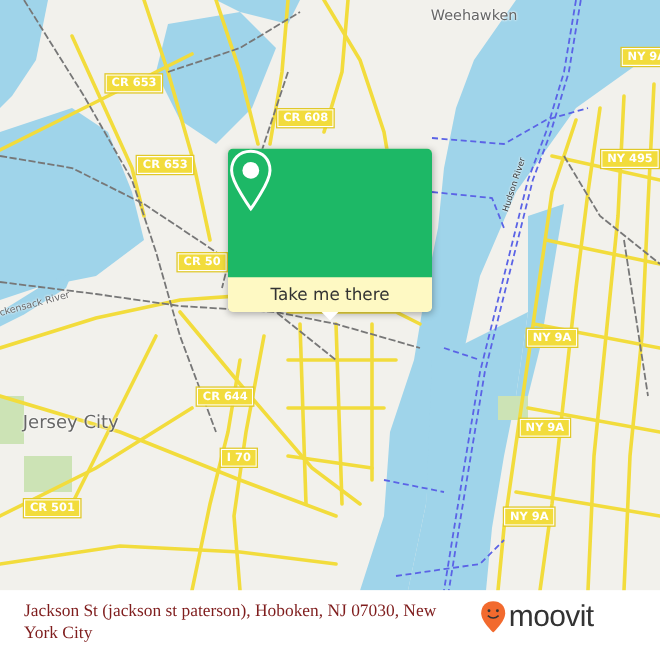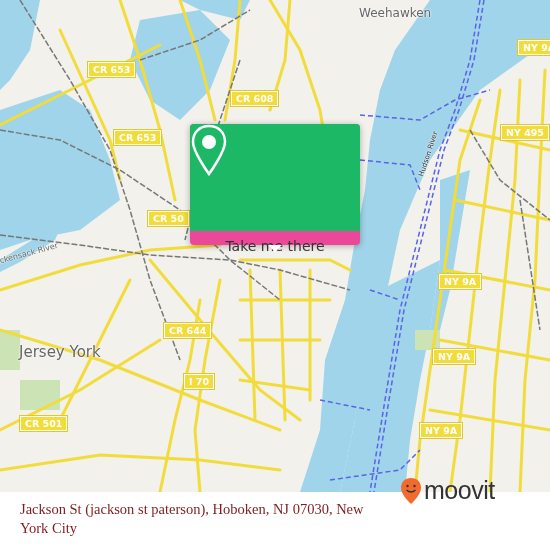--- a/index.html
+++ b/index.html
@@ -8,7 +8,7 @@
   .map svg{position:absolute;left:0;top:0;}
   .road-label{position:absolute;background:#f2dc3c;border:1px solid #fff;outline:1px solid #e0c829;color:#fff;font-size:9.5px;font-weight:bold;padding:1px 4px;line-height:11px;white-space:nowrap;font-family:"DejaVu Sans",sans-serif;}
   .place-label{position:absolute;color:#666;font-family:"DejaVu Sans",sans-serif;white-space:nowrap;text-shadow:0 0 2px #fff,0 0 2px #fff;}
-  .popup{position:absolute;left:190px;top:124px;width:170px;height:121px;background:#ec4899;border-radius:4px;box-shadow:0 1px 6px rgba(0,0,0,0.3);}
+  .popup{position:absolute;left:190px;top:124px;width:170px;height:136px;background:#fef9c3;border-radius:4px;box-shadow:0 1px 6px rgba(0,0,0,0.3);}
   .popup-top{height:107px;background:#1db866;border-radius:4px 4px 0 0;position:relative;}
   .popup-btn{height:29px;display:flex;align-items:center;justify-content:center;font-size:14px;color:#333;}
   .popup-tail{position:absolute;left:78px;bottom:-7px;width:0;height:0;border-left:7px solid transparent;border-right:7px solid transparent;border-top:7px solid #fff;}

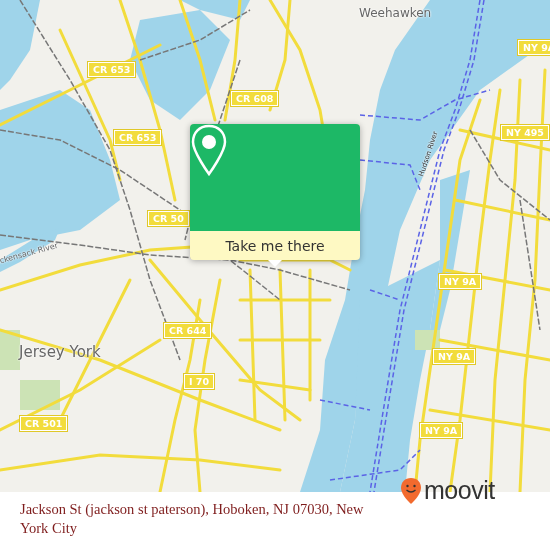--- a/index.html
+++ b/index.html
@@ -107,7 +107,7 @@
   <span class="road-label" style="left:420px;top:423px;">NY 9A</span>
 
   <span class="place-label" style="left:359px;top:6px;font-size:12px;">Weehawken</span>
-  <span class="place-label" style="left:19px;top:343px;font-size:15px;">Jersey York</span>
+  <span class="place-label" style="left:19px;top:343px;font-size:15px;">Jersey City</span>
   <span class="place-label" style="left:-12px;top:250px;font-size:8px;transform:rotate(-15deg);">Hackensack River</span>
   <span class="place-label" style="left:405px;top:150px;font-size:7px;transform:rotate(-72deg);color:#333;">Hudson River</span>
 

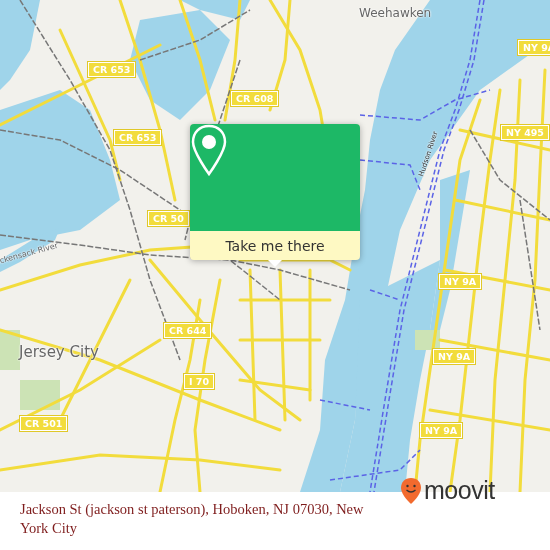--- a/index.html
+++ b/index.html
@@ -16,7 +16,7 @@
   .attrib{position:absolute;left:0;top:468px;height:24px;padding:0 8px;background:rgba(255,255,255,0.8);font-size:11.5px;color:#333;line-height:24px;font-family:"Liberation Sans",sans-serif;}
   .footer{position:absolute;left:0;top:492px;width:550px;height:58px;background:#fff;}
   .address{position:absolute;left:20px;top:500px;width:370px;font-size:14.5px;color:#7f1d1d;line-height:19px;font-family:Liberation Serif, serif;}
-  .logo{position:absolute;left:400px;top:476px;display:flex;align-items:flex-end;}
+  .logo{position:absolute;left:400px;top:500px;display:flex;align-items:flex-start;}
   .logo-text{font-size:25px;color:#333;font-family:"Liberation Sans",sans-serif;letter-spacing:-0.5px;margin-left:2px;}
 </style>
 </head>

